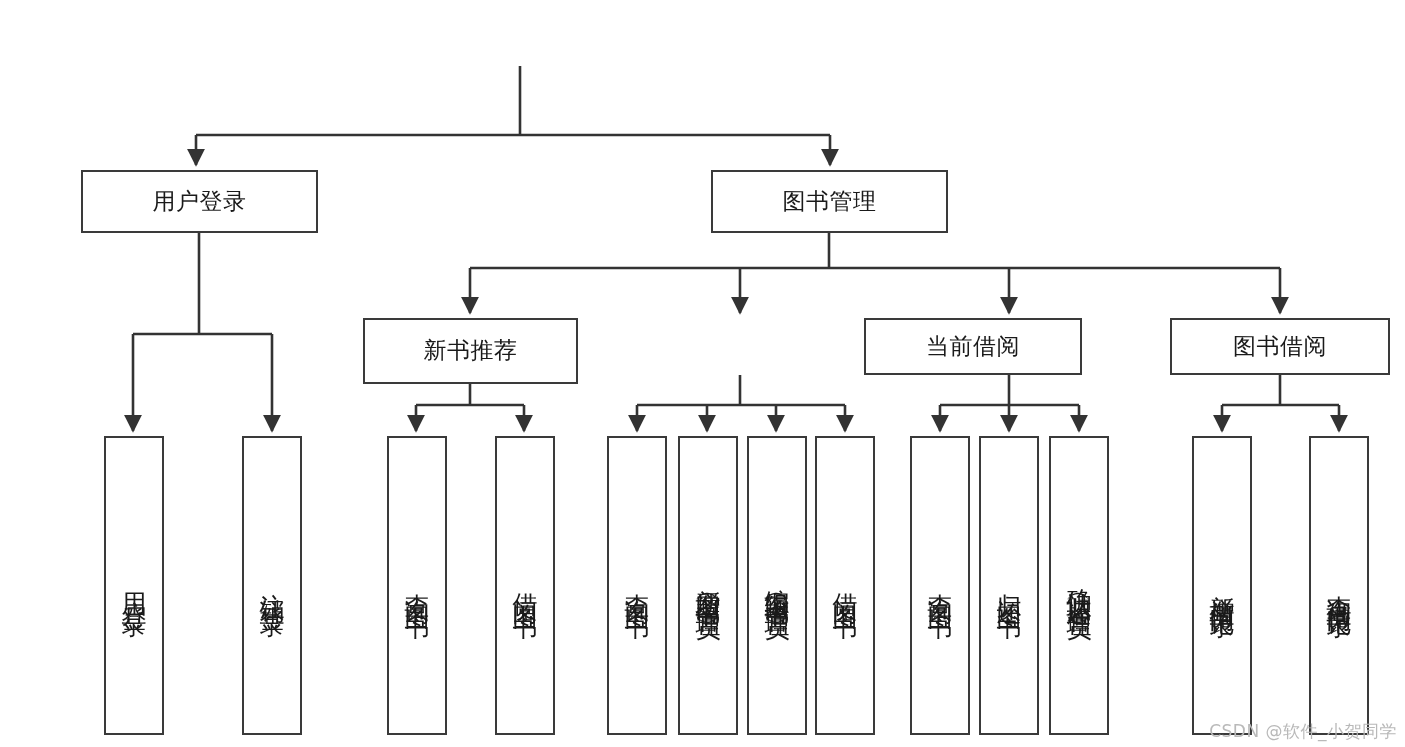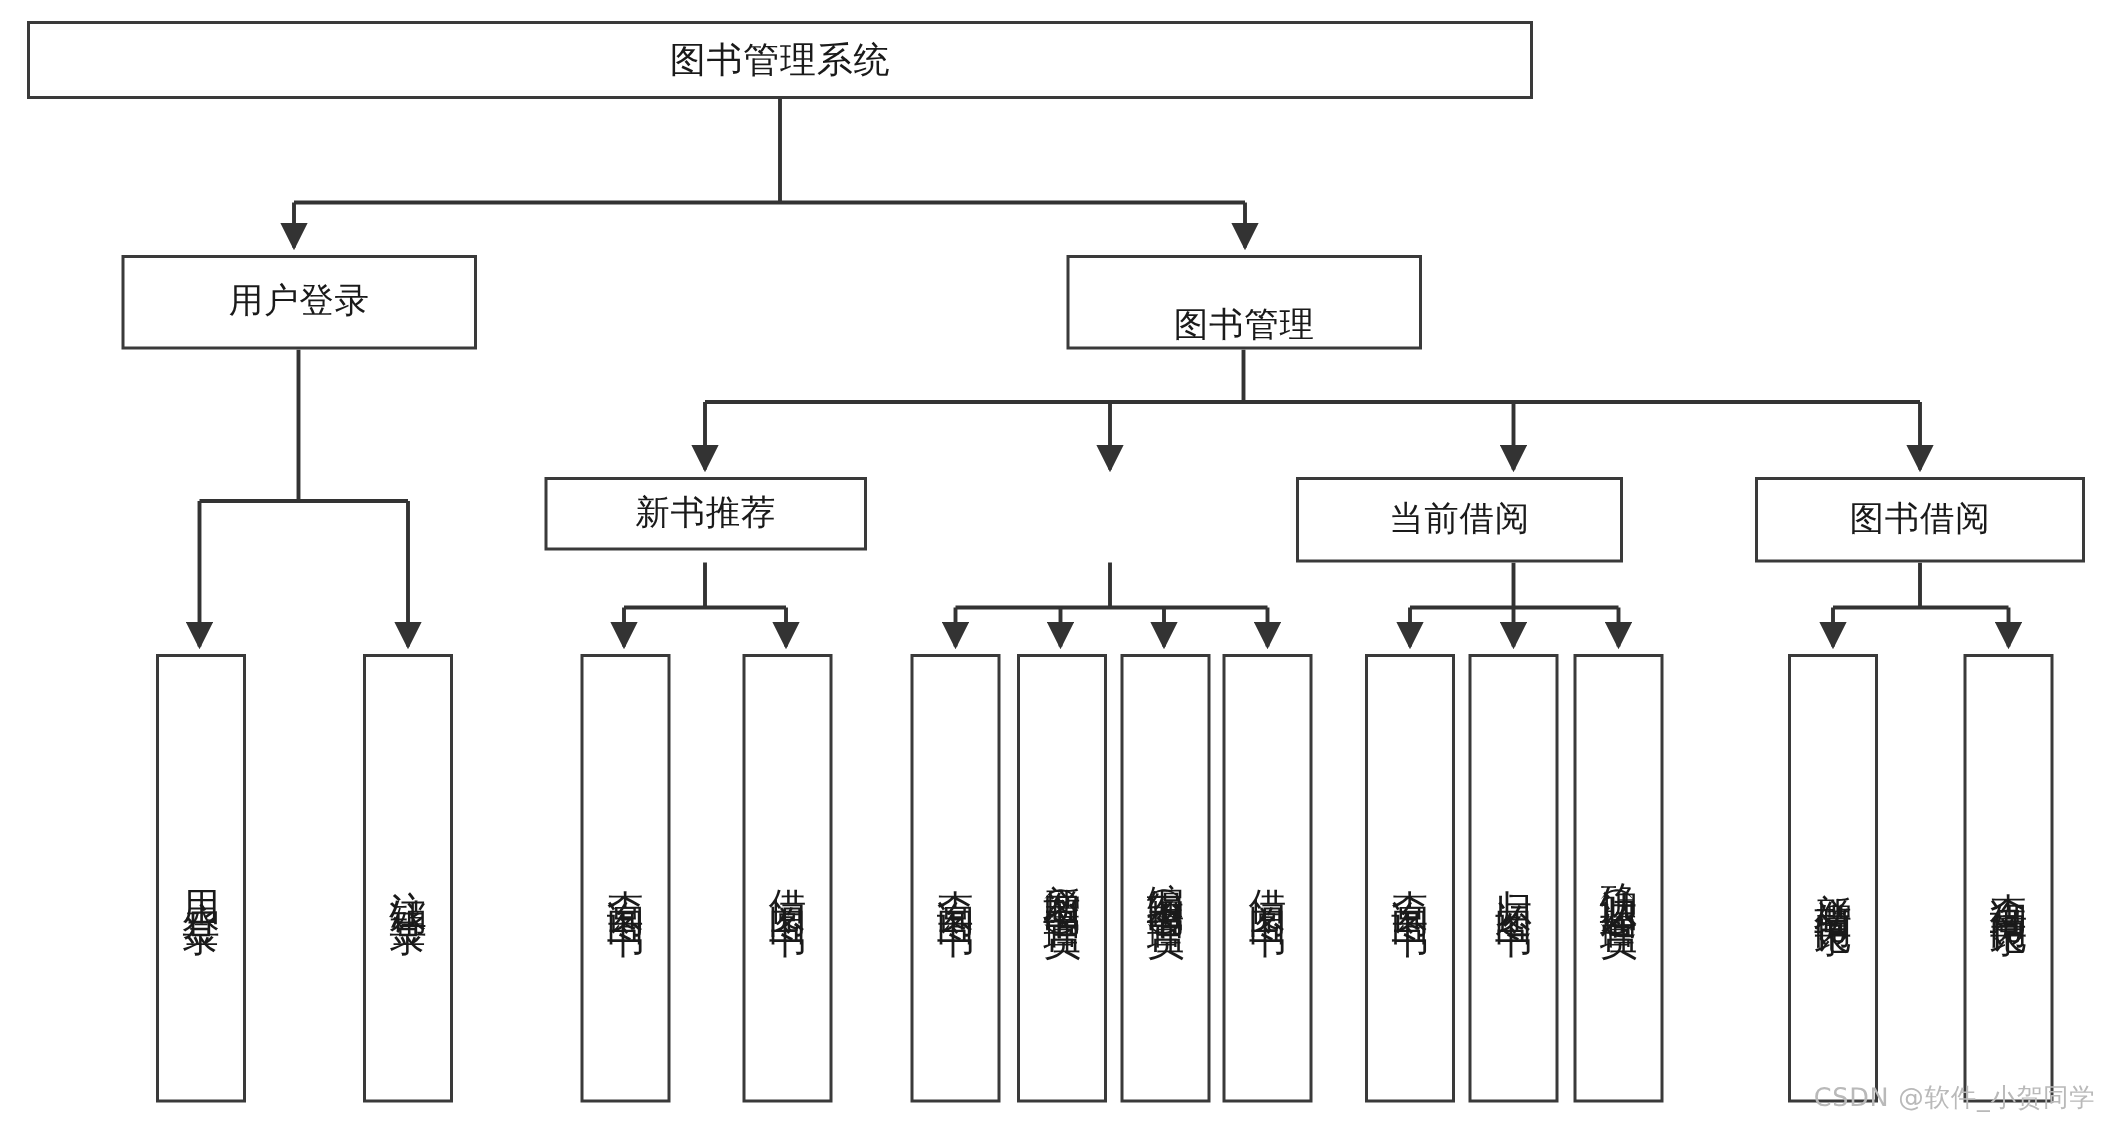--- a/index.html
+++ b/index.html
@@ -134,9 +134,6 @@
     </g>
   </svg>
 
-  <div class="node root horizontal" style="left:18px; top:14px; width:1004px; height:52px;">
-    <span class="label">图书管理系统</span>
-  </div>
 
   <div class="node horizontal" style="left:81px; top:170px; width:237px; height:63px;">
     <span class="label">用户登录</span>

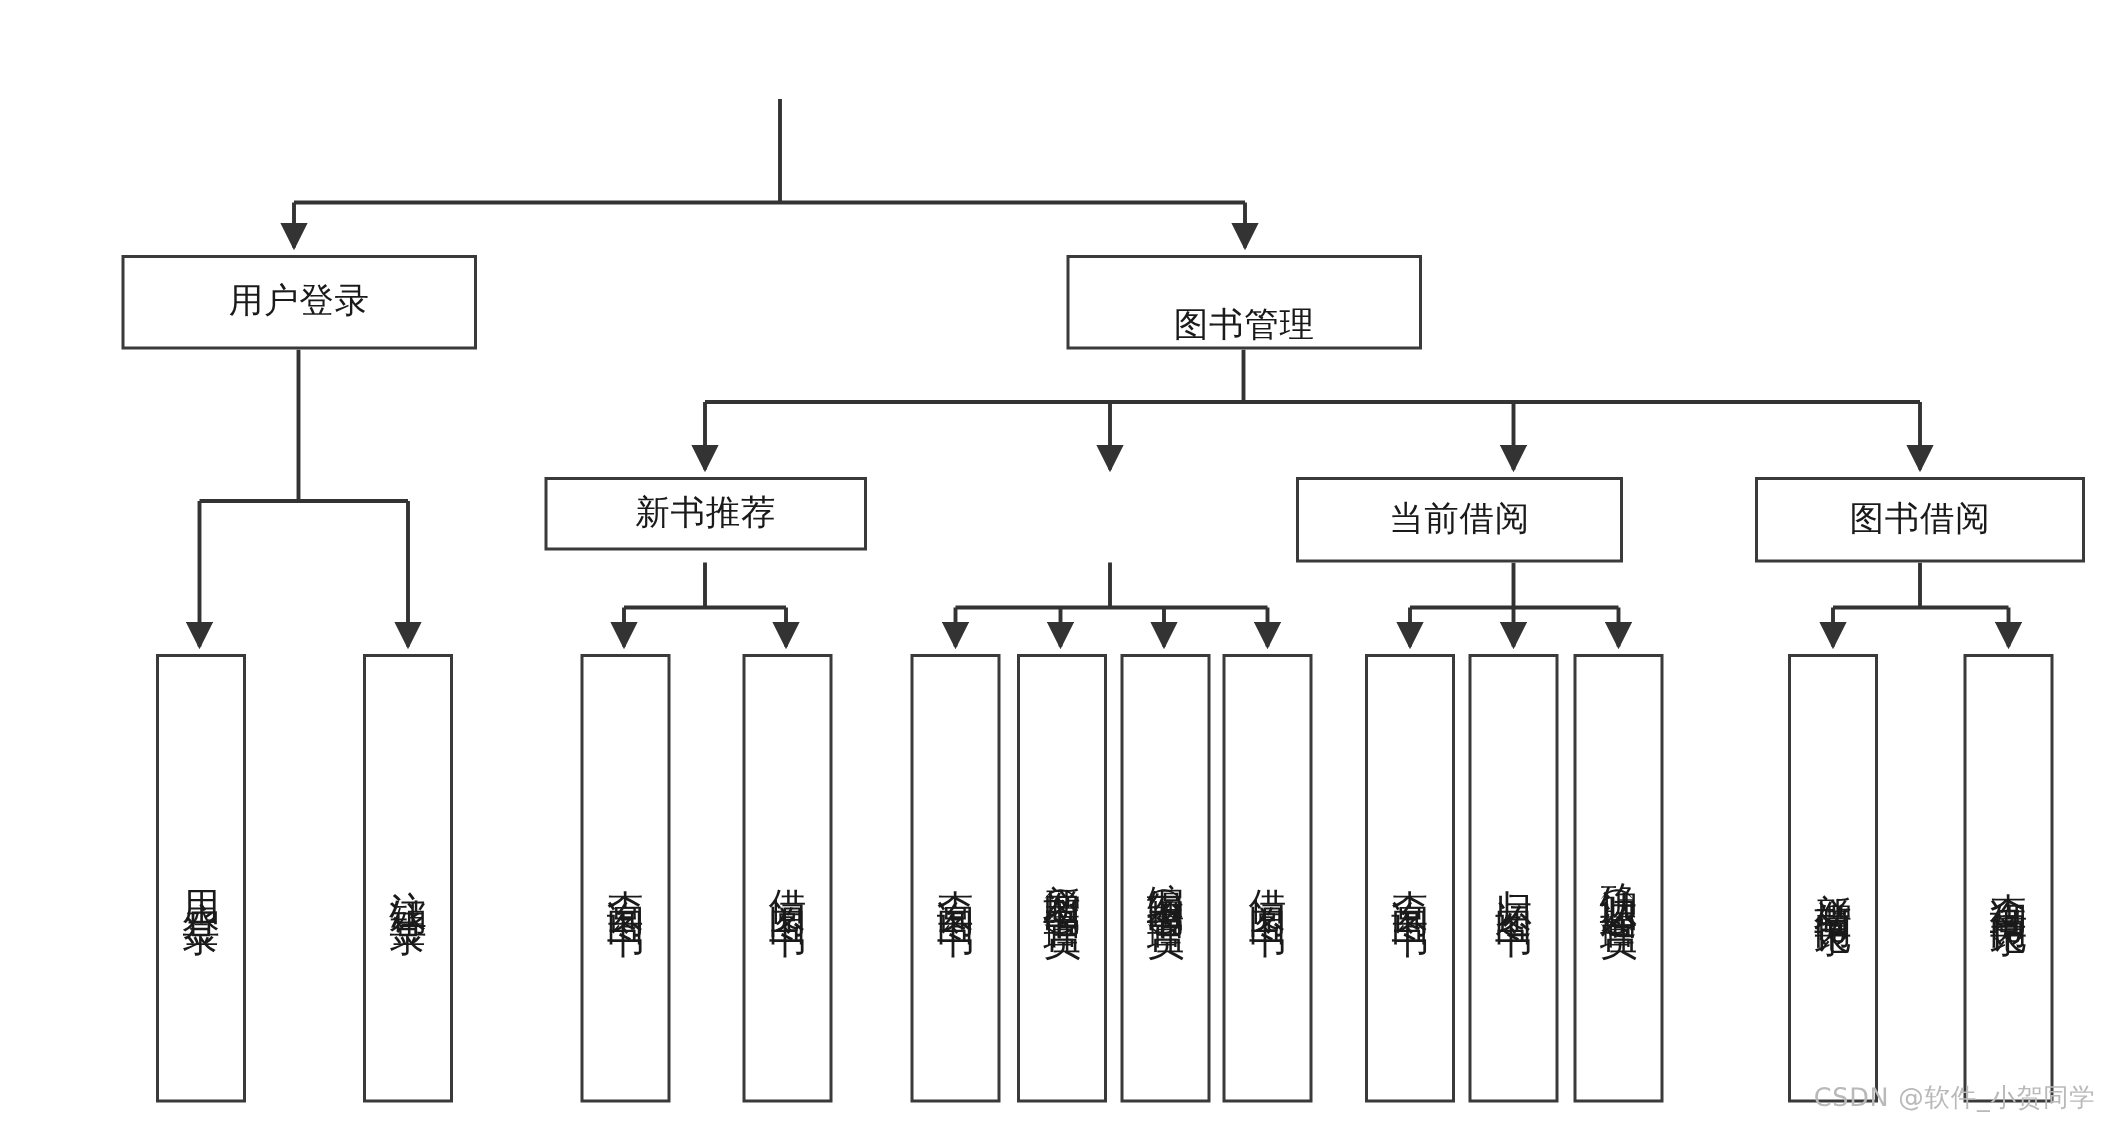--- a/index.html
+++ b/index.html
@@ -139,7 +139,7 @@
     <span class="label">用户登录</span>
   </div>
 
-  <div class="node horizontal" style="left:711px; top:170px; width:237px; height:63px;align-items:flex-end;">
+  <div class="node horizontal" style="left:711px; top:170px; width:237px; height:63px;">
     <span class="label">图书管理</span>
   </div>
 

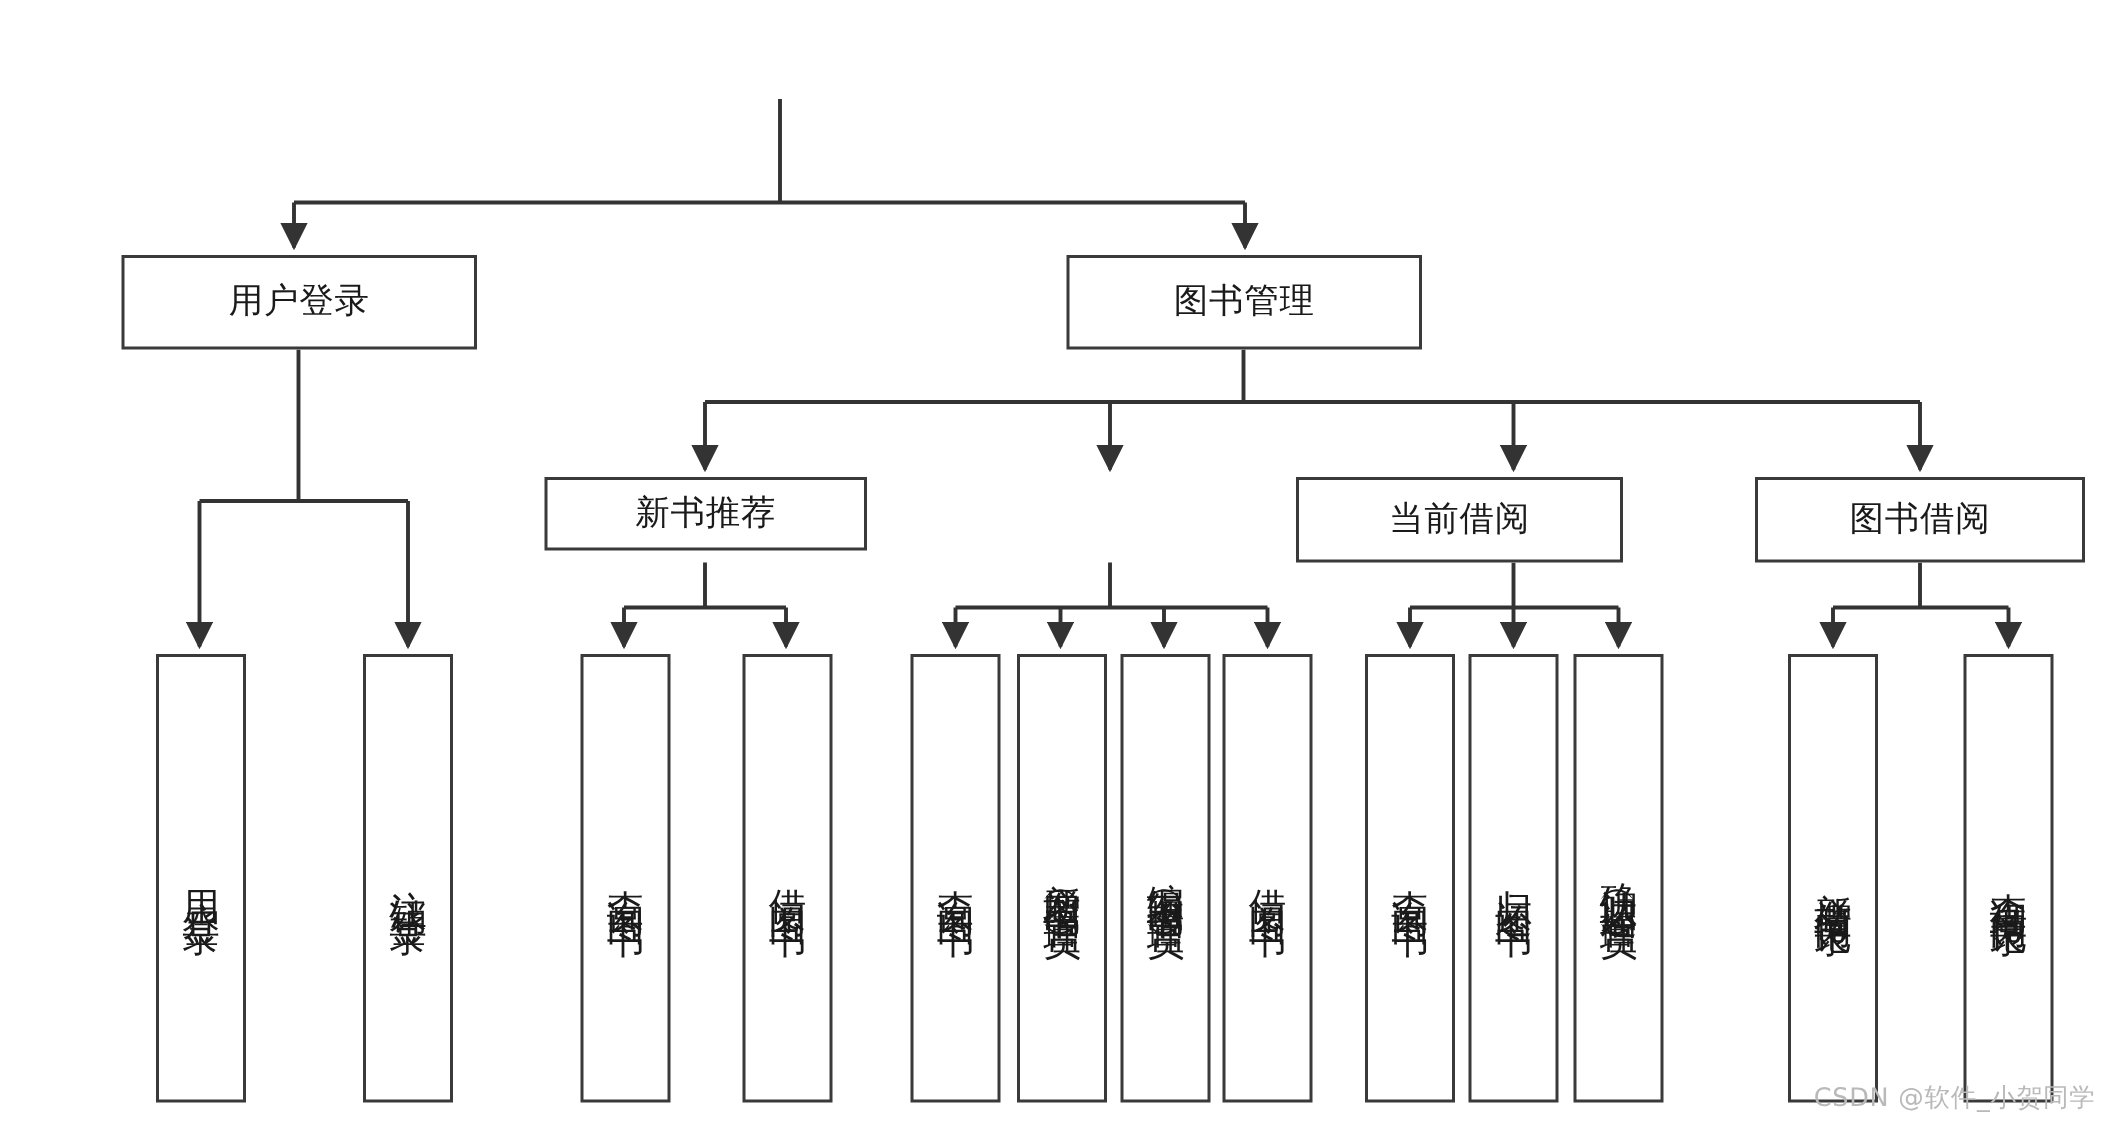--- a/index.html
+++ b/index.html
@@ -143,7 +143,7 @@
     <span class="label">图书管理</span>
   </div>
 
-  <div class="node horizontal" style="left:363px; top:318px; width:215px; height:49px;text-align:center;">
+  <div class="node horizontal" style="left:363px; top:318px; width:215px; height:66px;text-align:center;">
     <span class="label">新书推荐</span>
   </div>
 

